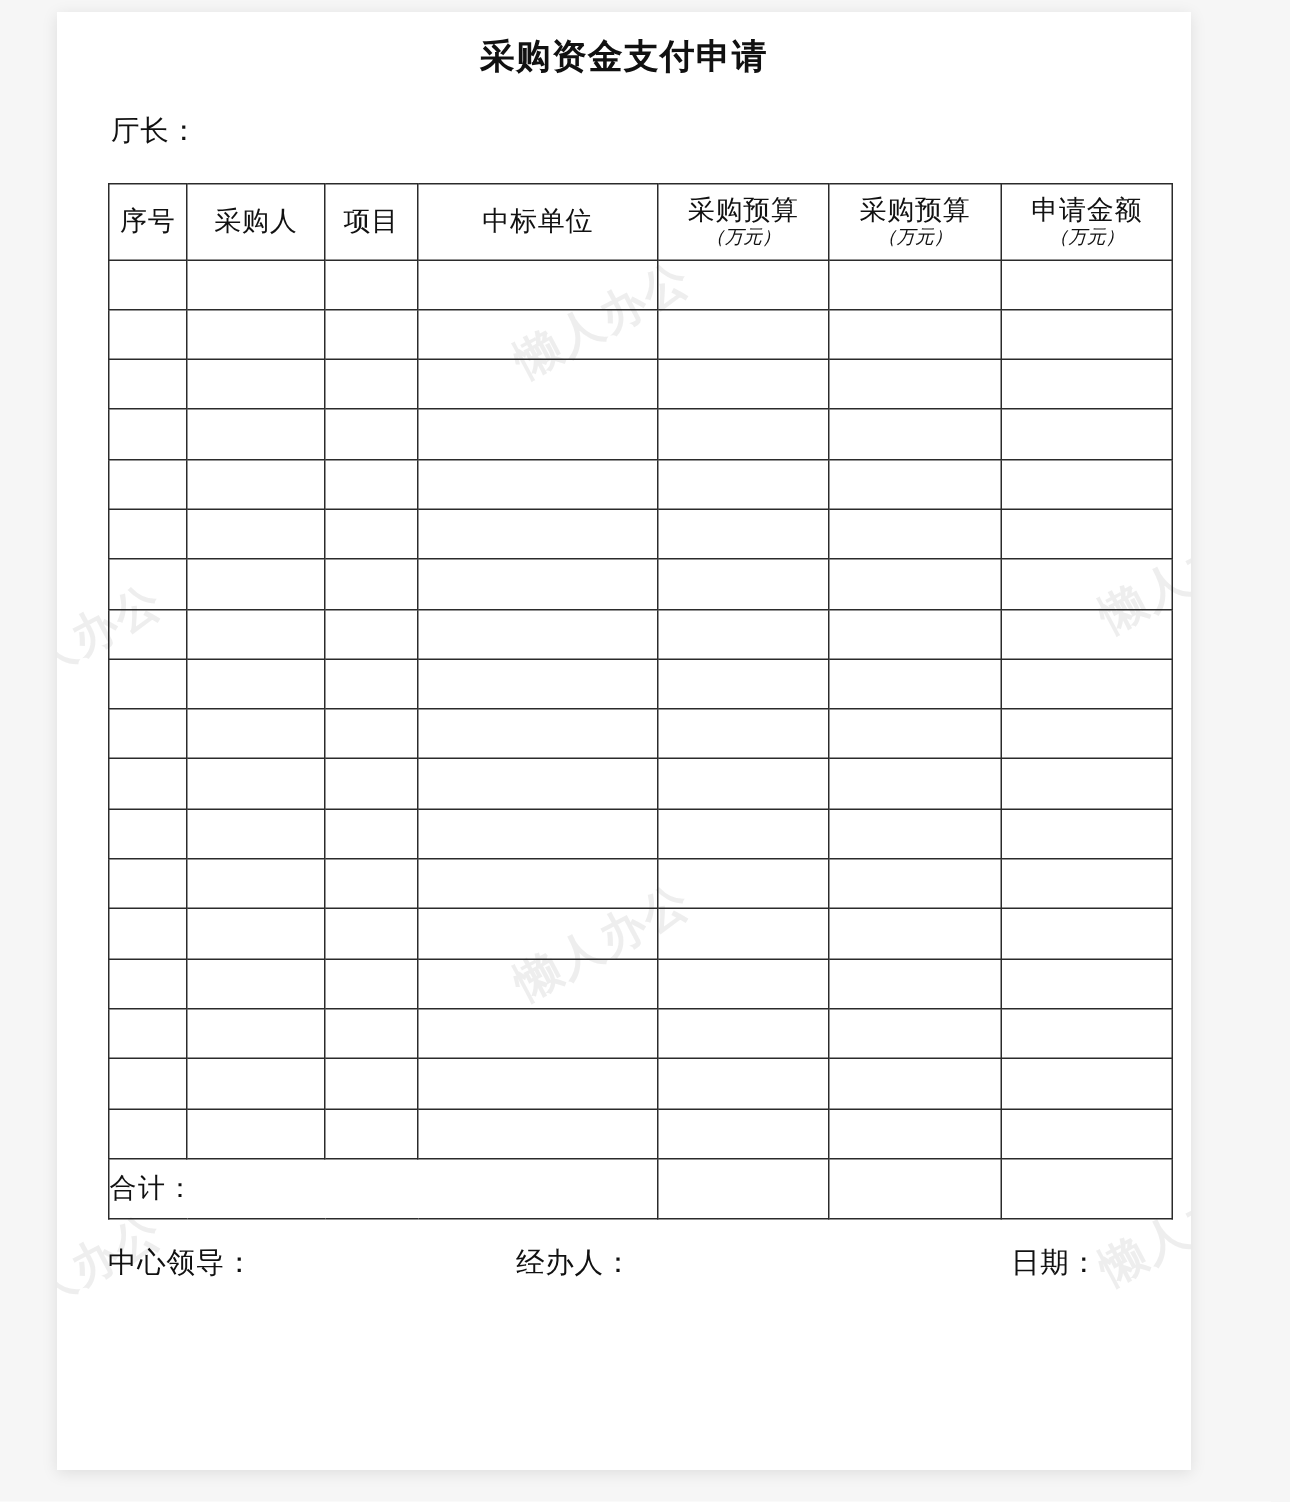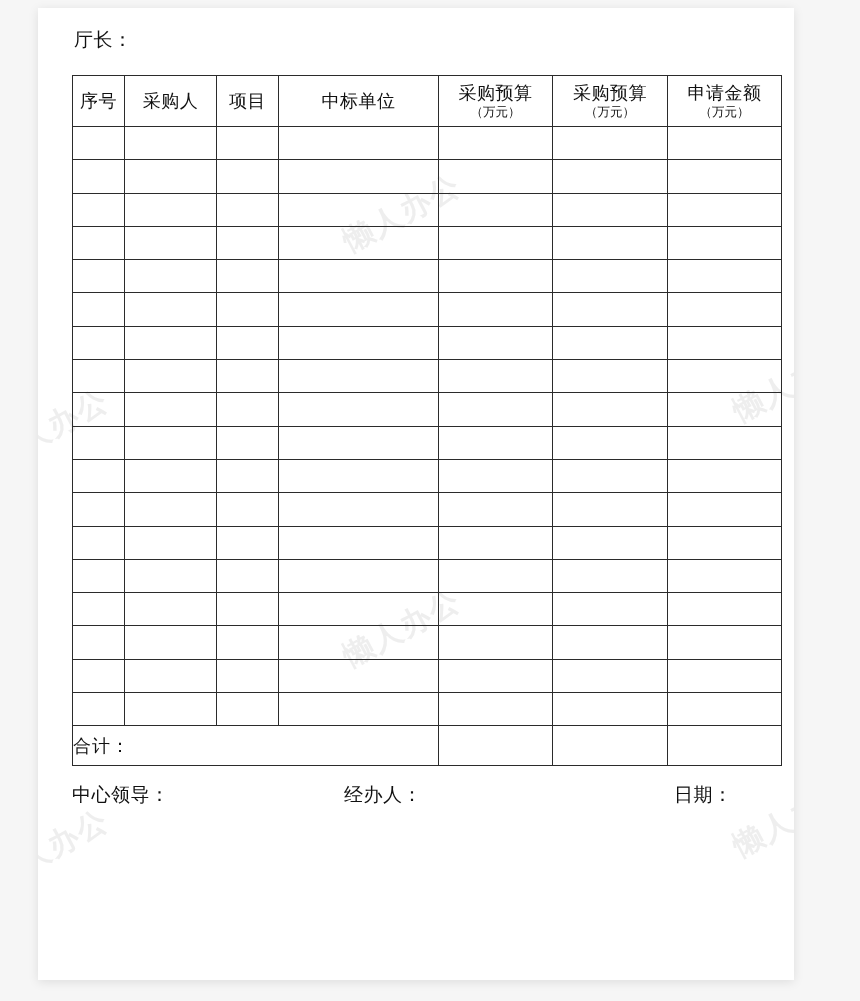--- a/index.html
+++ b/index.html
@@ -160,6 +160,7 @@
 
   <div id="doc-content">
 
+    <div id="doc-title">采购资金支付申请</div>
 
 
     <div id="salutation">厅长：</div>

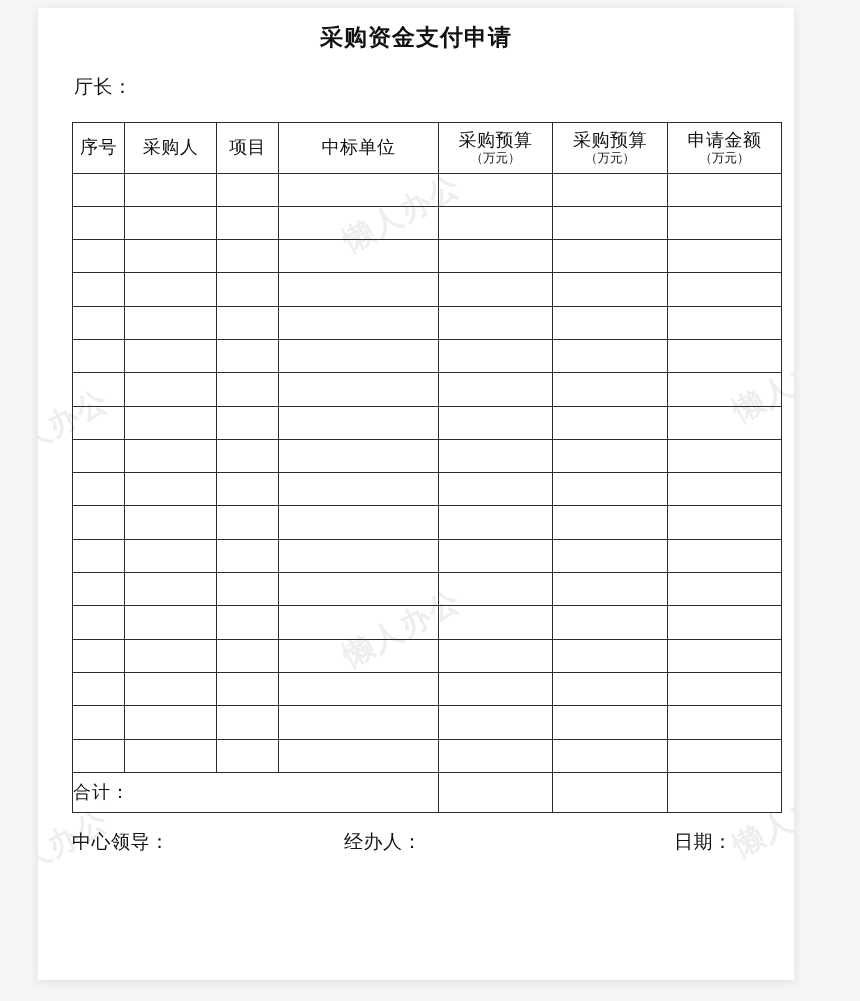--- a/index.html
+++ b/index.html
@@ -111,6 +111,7 @@
     font-size: 12.5px;
     letter-spacing: 0;
     margin-top: 1px;
+    font-style: italic;
   }
   #form-table tbody td {
     height: 32.3px;

